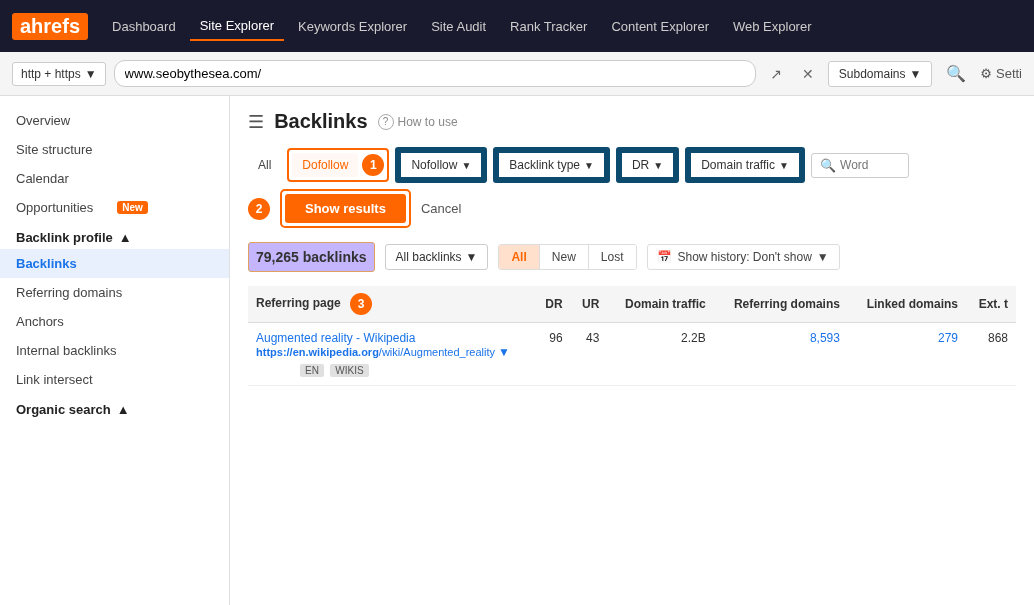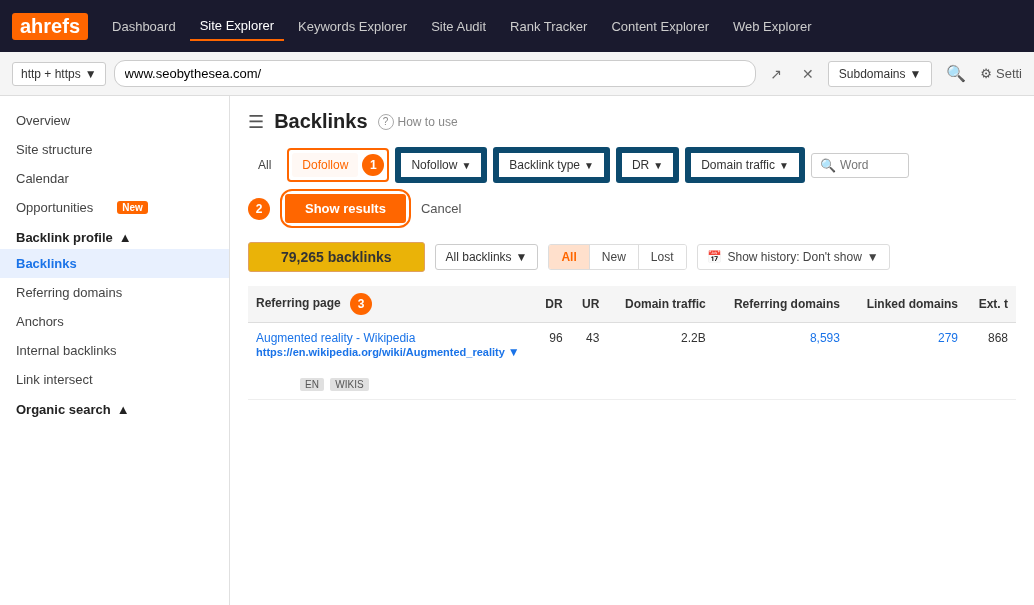--- a/index.html
+++ b/index.html
@@ -335,7 +335,7 @@
     }
     .annotated-box2 {
       border: 2px solid #ff6600;
-      border-radius: 12px;
+      border-radius: 5px;
       padding: 3px;
       display: inline-flex;
       align-items: center;

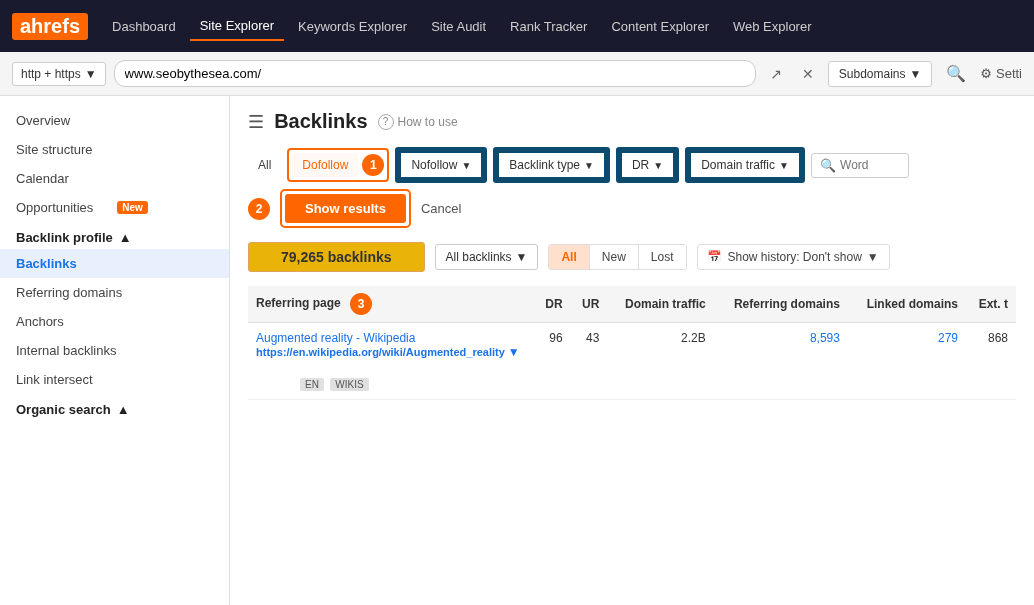--- a/index.html
+++ b/index.html
@@ -224,11 +224,11 @@
     .results-count-box {
       border: 1px solid #e0a060;
       border-radius: 3px;
-      padding: 6px 32px;
+      padding: 6px 7px;
       font-size: 14px;
       font-weight: bold;
       color: #333;
-      background: #eab308;
+      background: #c4b5fd;
     }
     .all-backlinks-btn {
       border: 1px solid #ccc;

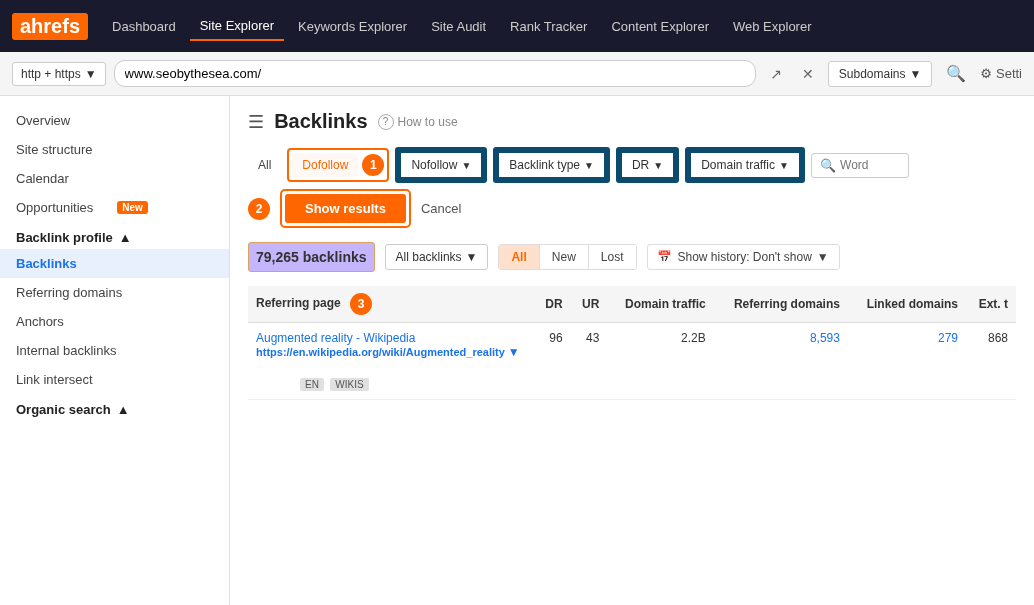--- a/index.html
+++ b/index.html
@@ -492,7 +492,7 @@
             </div>
             <div>
               <span class="page-url">
-                <span>https://</span><span style="font-weight:bold;">en.wikipedia.org</span><span style="font-weight:bold;">/wiki/Augmented_reality</span>
+                <span>https://</span><span style="font-weight:bold;">en.wikipedia.org</span><span style="font-weight:normal;">/wiki/Augmented_reality</span>
               </span>
               <span style="color:#1a73e8; cursor:pointer;">▼</span>
             </div>

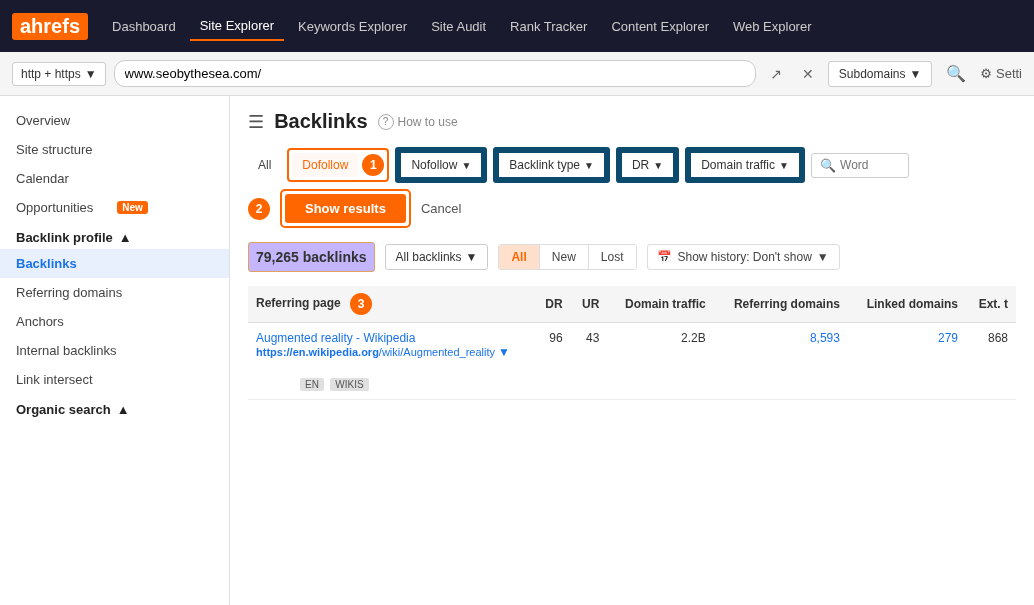--- a/index.html
+++ b/index.html
@@ -496,7 +496,7 @@
               </span>
               <span style="color:#1a73e8; cursor:pointer;">▼</span>
             </div>
-            <div style="margin-top:16px;padding-left:44px;">
+            <div style="margin-top:2px;padding-left:44px;">
               <span class="tag-badge">EN</span>
               <span class="tag-badge">WIKIS</span>
             </div>

